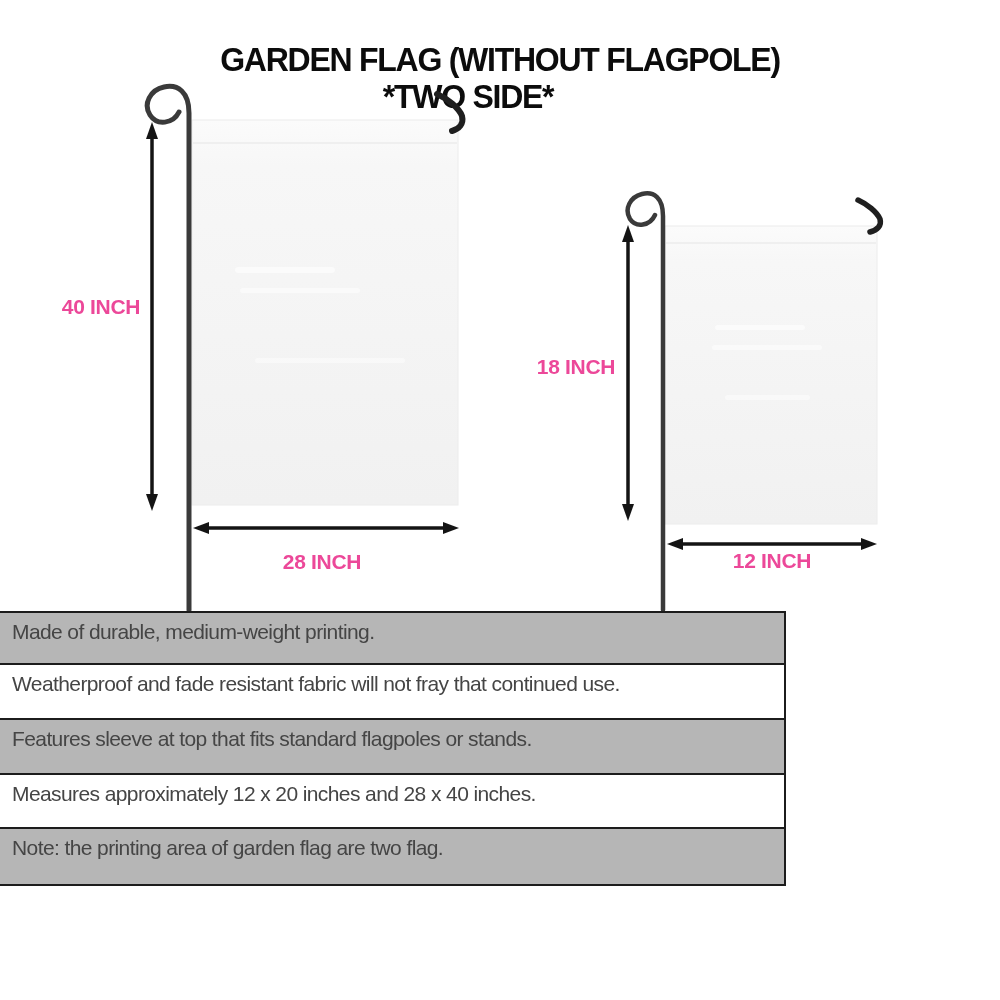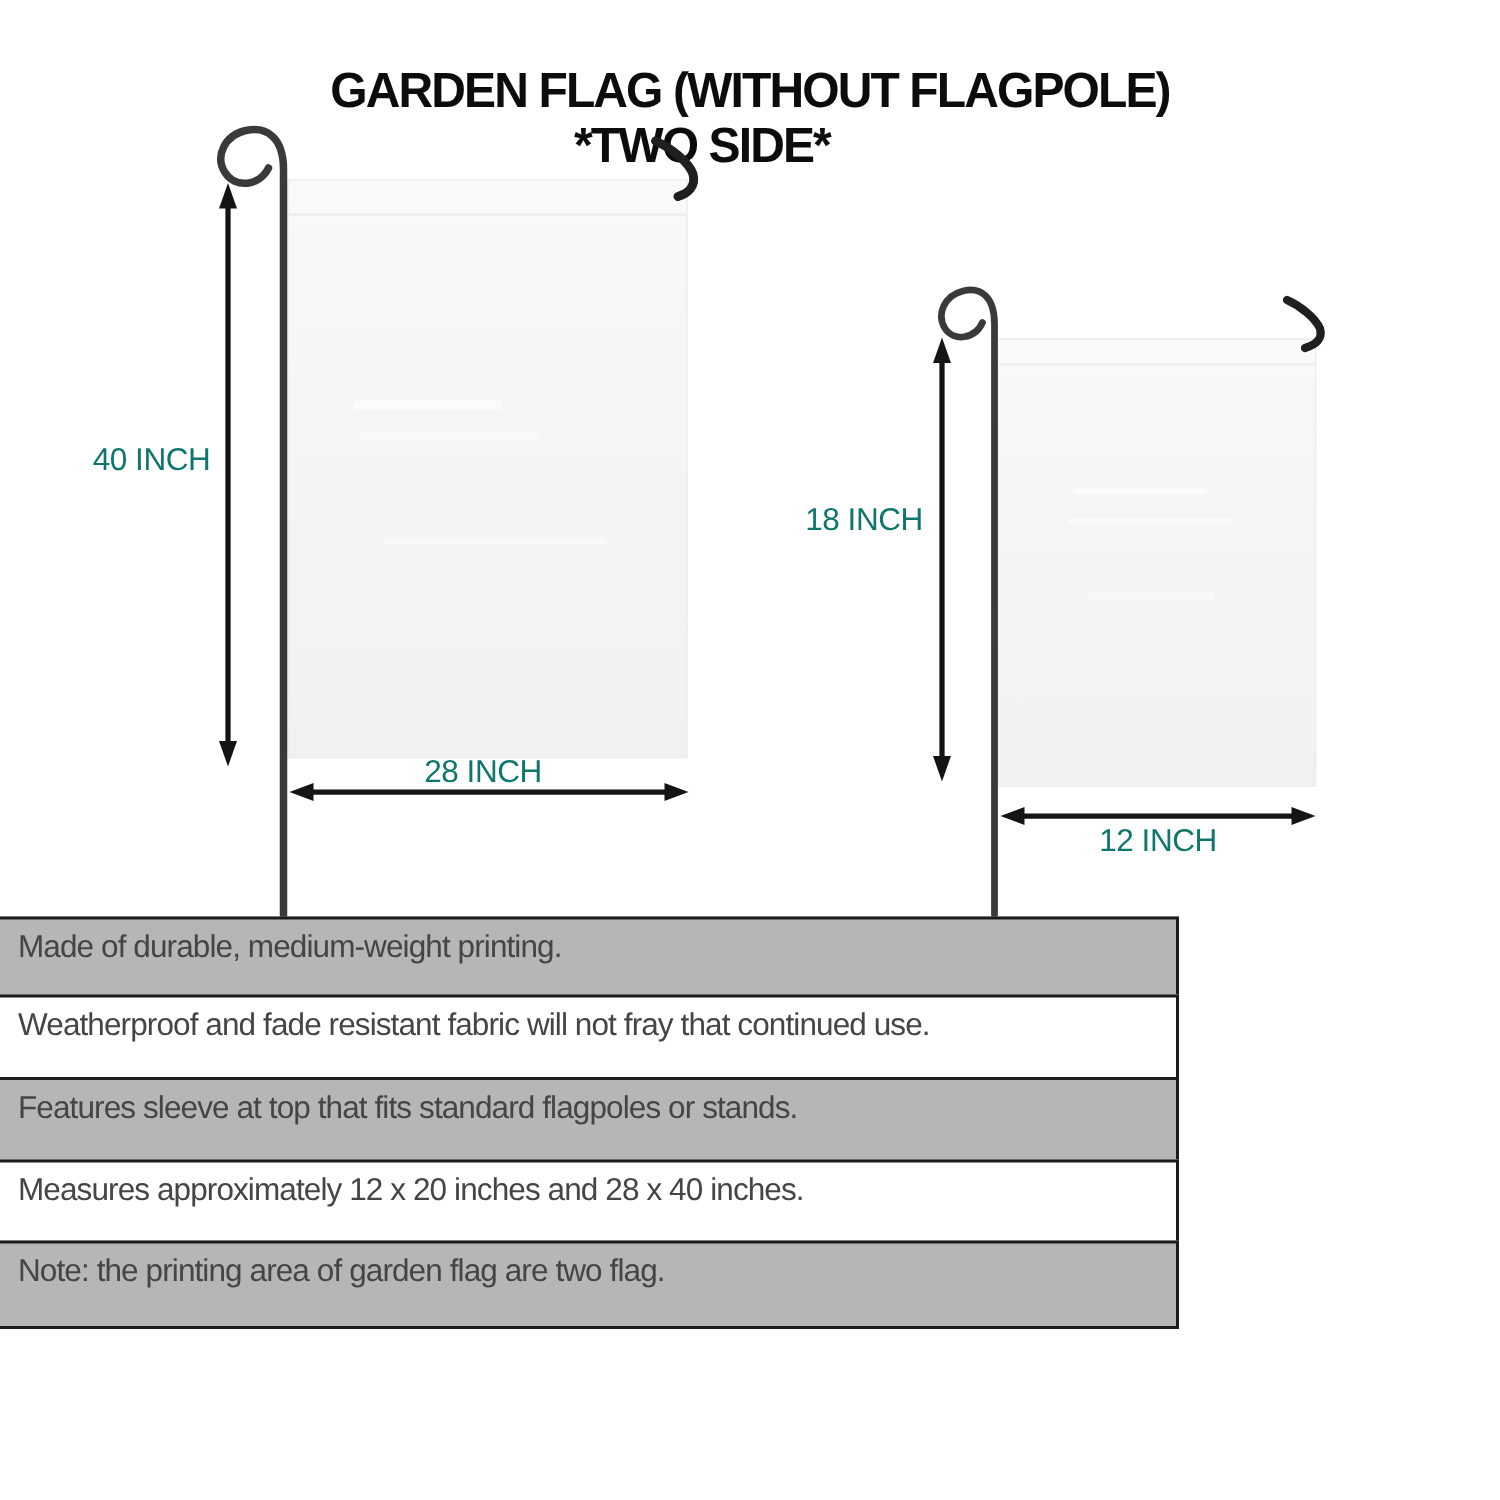--- a/index.html
+++ b/index.html
@@ -41,8 +41,8 @@
   .dim-label {
     position: absolute;
     font-size: 21px;
-    font-weight: 400;
-    color: #0f766e;
+    font-weight: 700;
+    color: #ec4899;
     text-align: center;
     letter-spacing: -0.3px;
     white-space: nowrap;

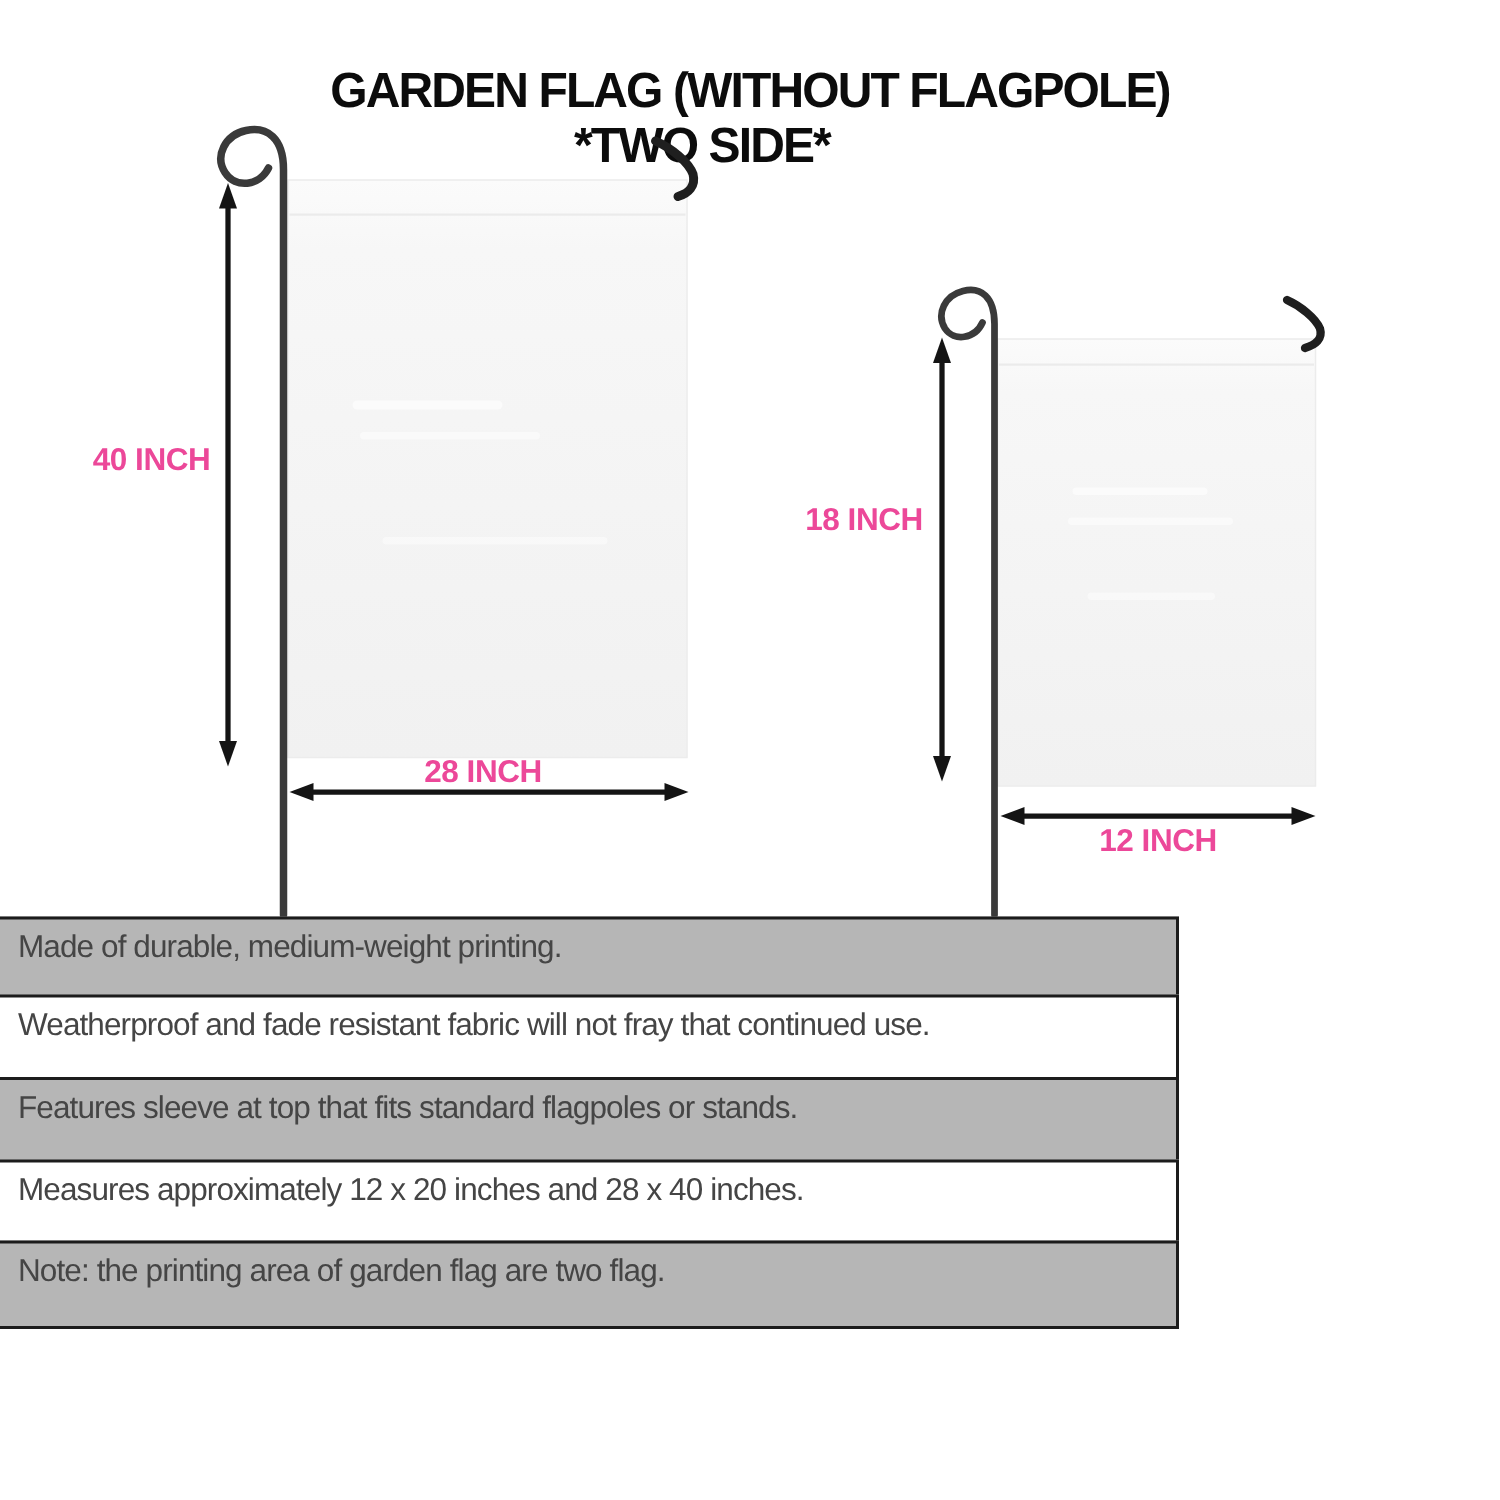--- a/index.html
+++ b/index.html
@@ -49,7 +49,7 @@
   }
   .dim-40 { left: 41px;  top: 295px; width: 120px; }
   .dim-28 { left: 252px; top: 503px; width: 140px; }
-  .dim-18 { left: 506px; top: 335px; width: 140px; }
+  .dim-18 { left: 506px; top: 355px; width: 140px; }
   .dim-12 { left: 702px; top: 549px; width: 140px; }
   
   .features {

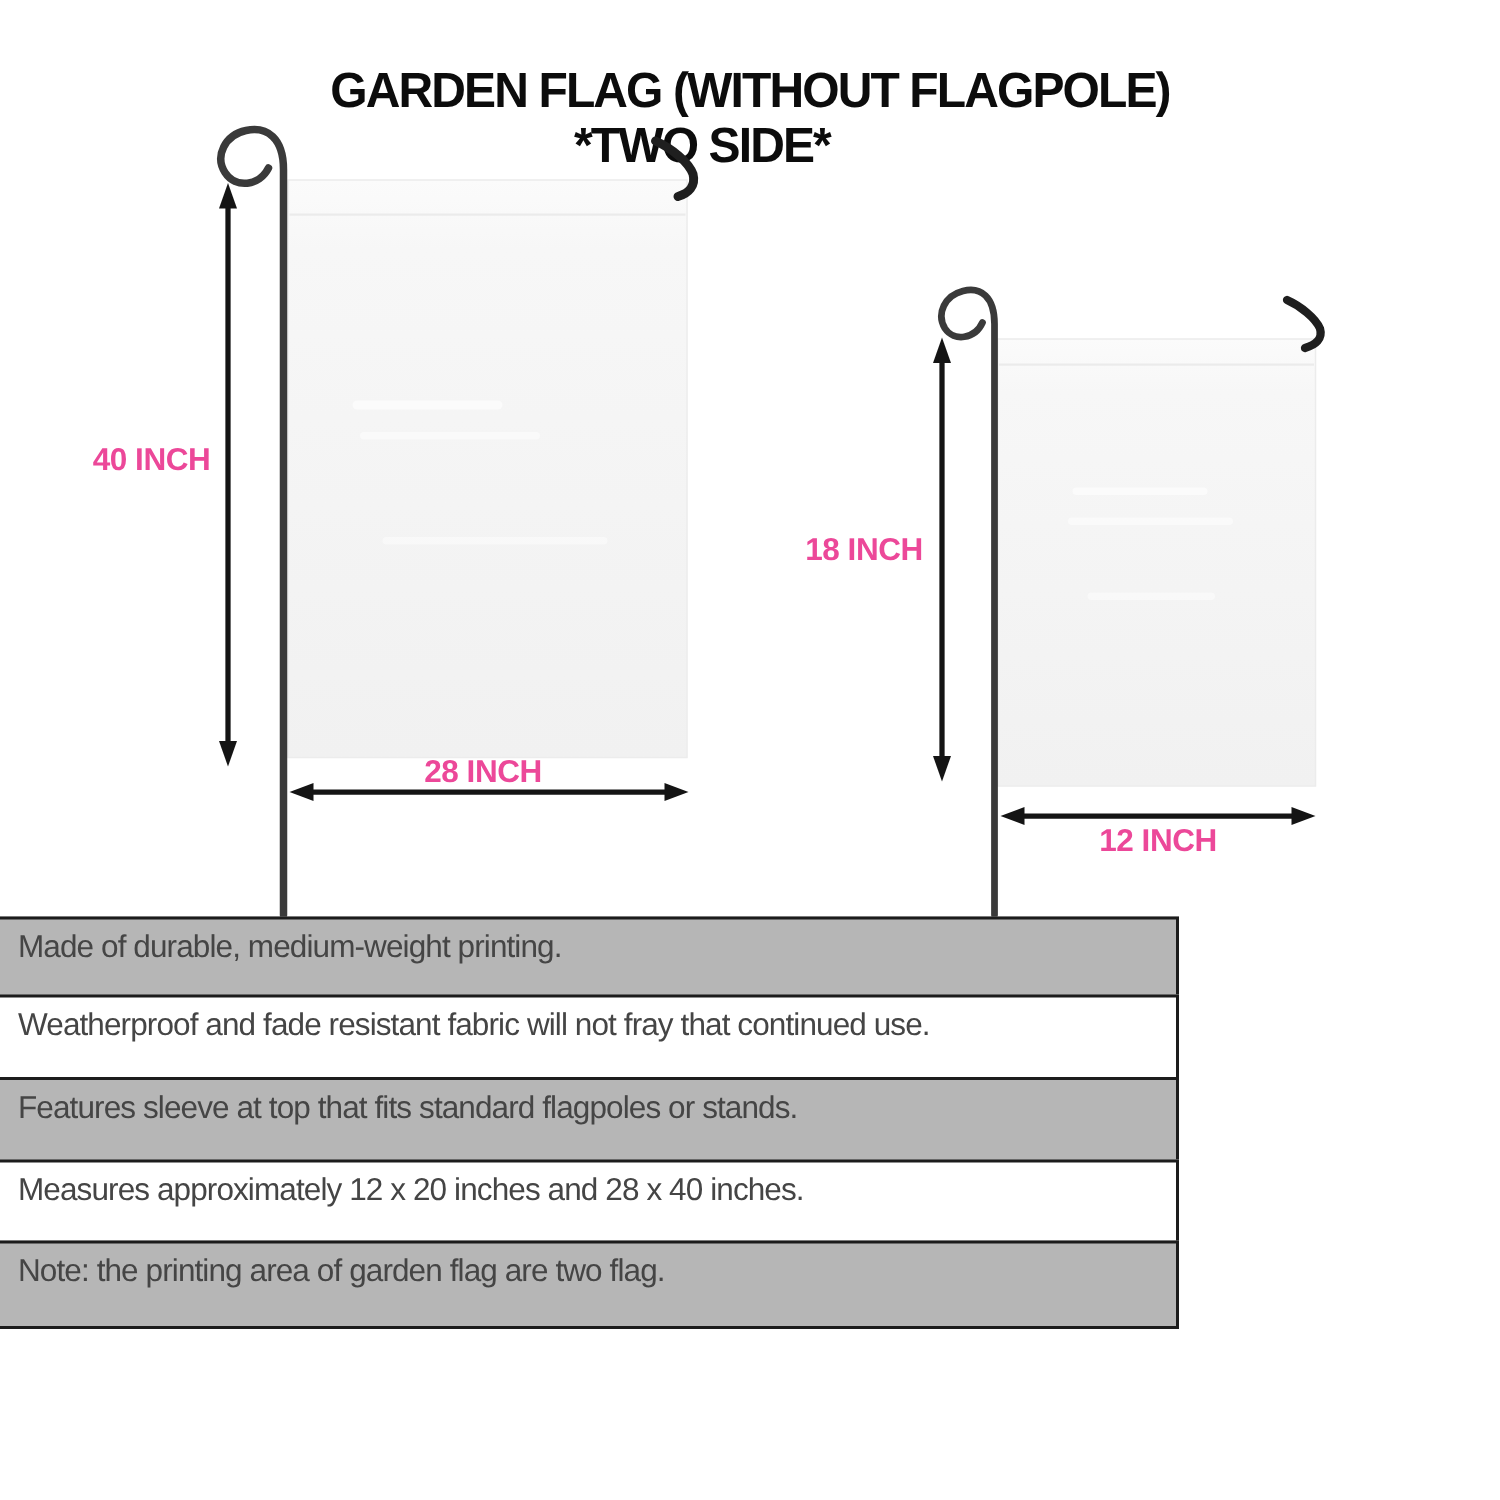--- a/index.html
+++ b/index.html
@@ -48,7 +48,7 @@
     white-space: nowrap;
   }
   .dim-40 { left: 41px;  top: 295px; width: 120px; }
-  .dim-28 { left: 252px; top: 503px; width: 140px; }
+  .dim-28 { left: 252px; top: 550px; width: 140px; }
   .dim-18 { left: 506px; top: 355px; width: 140px; }
   .dim-12 { left: 702px; top: 549px; width: 140px; }
   

